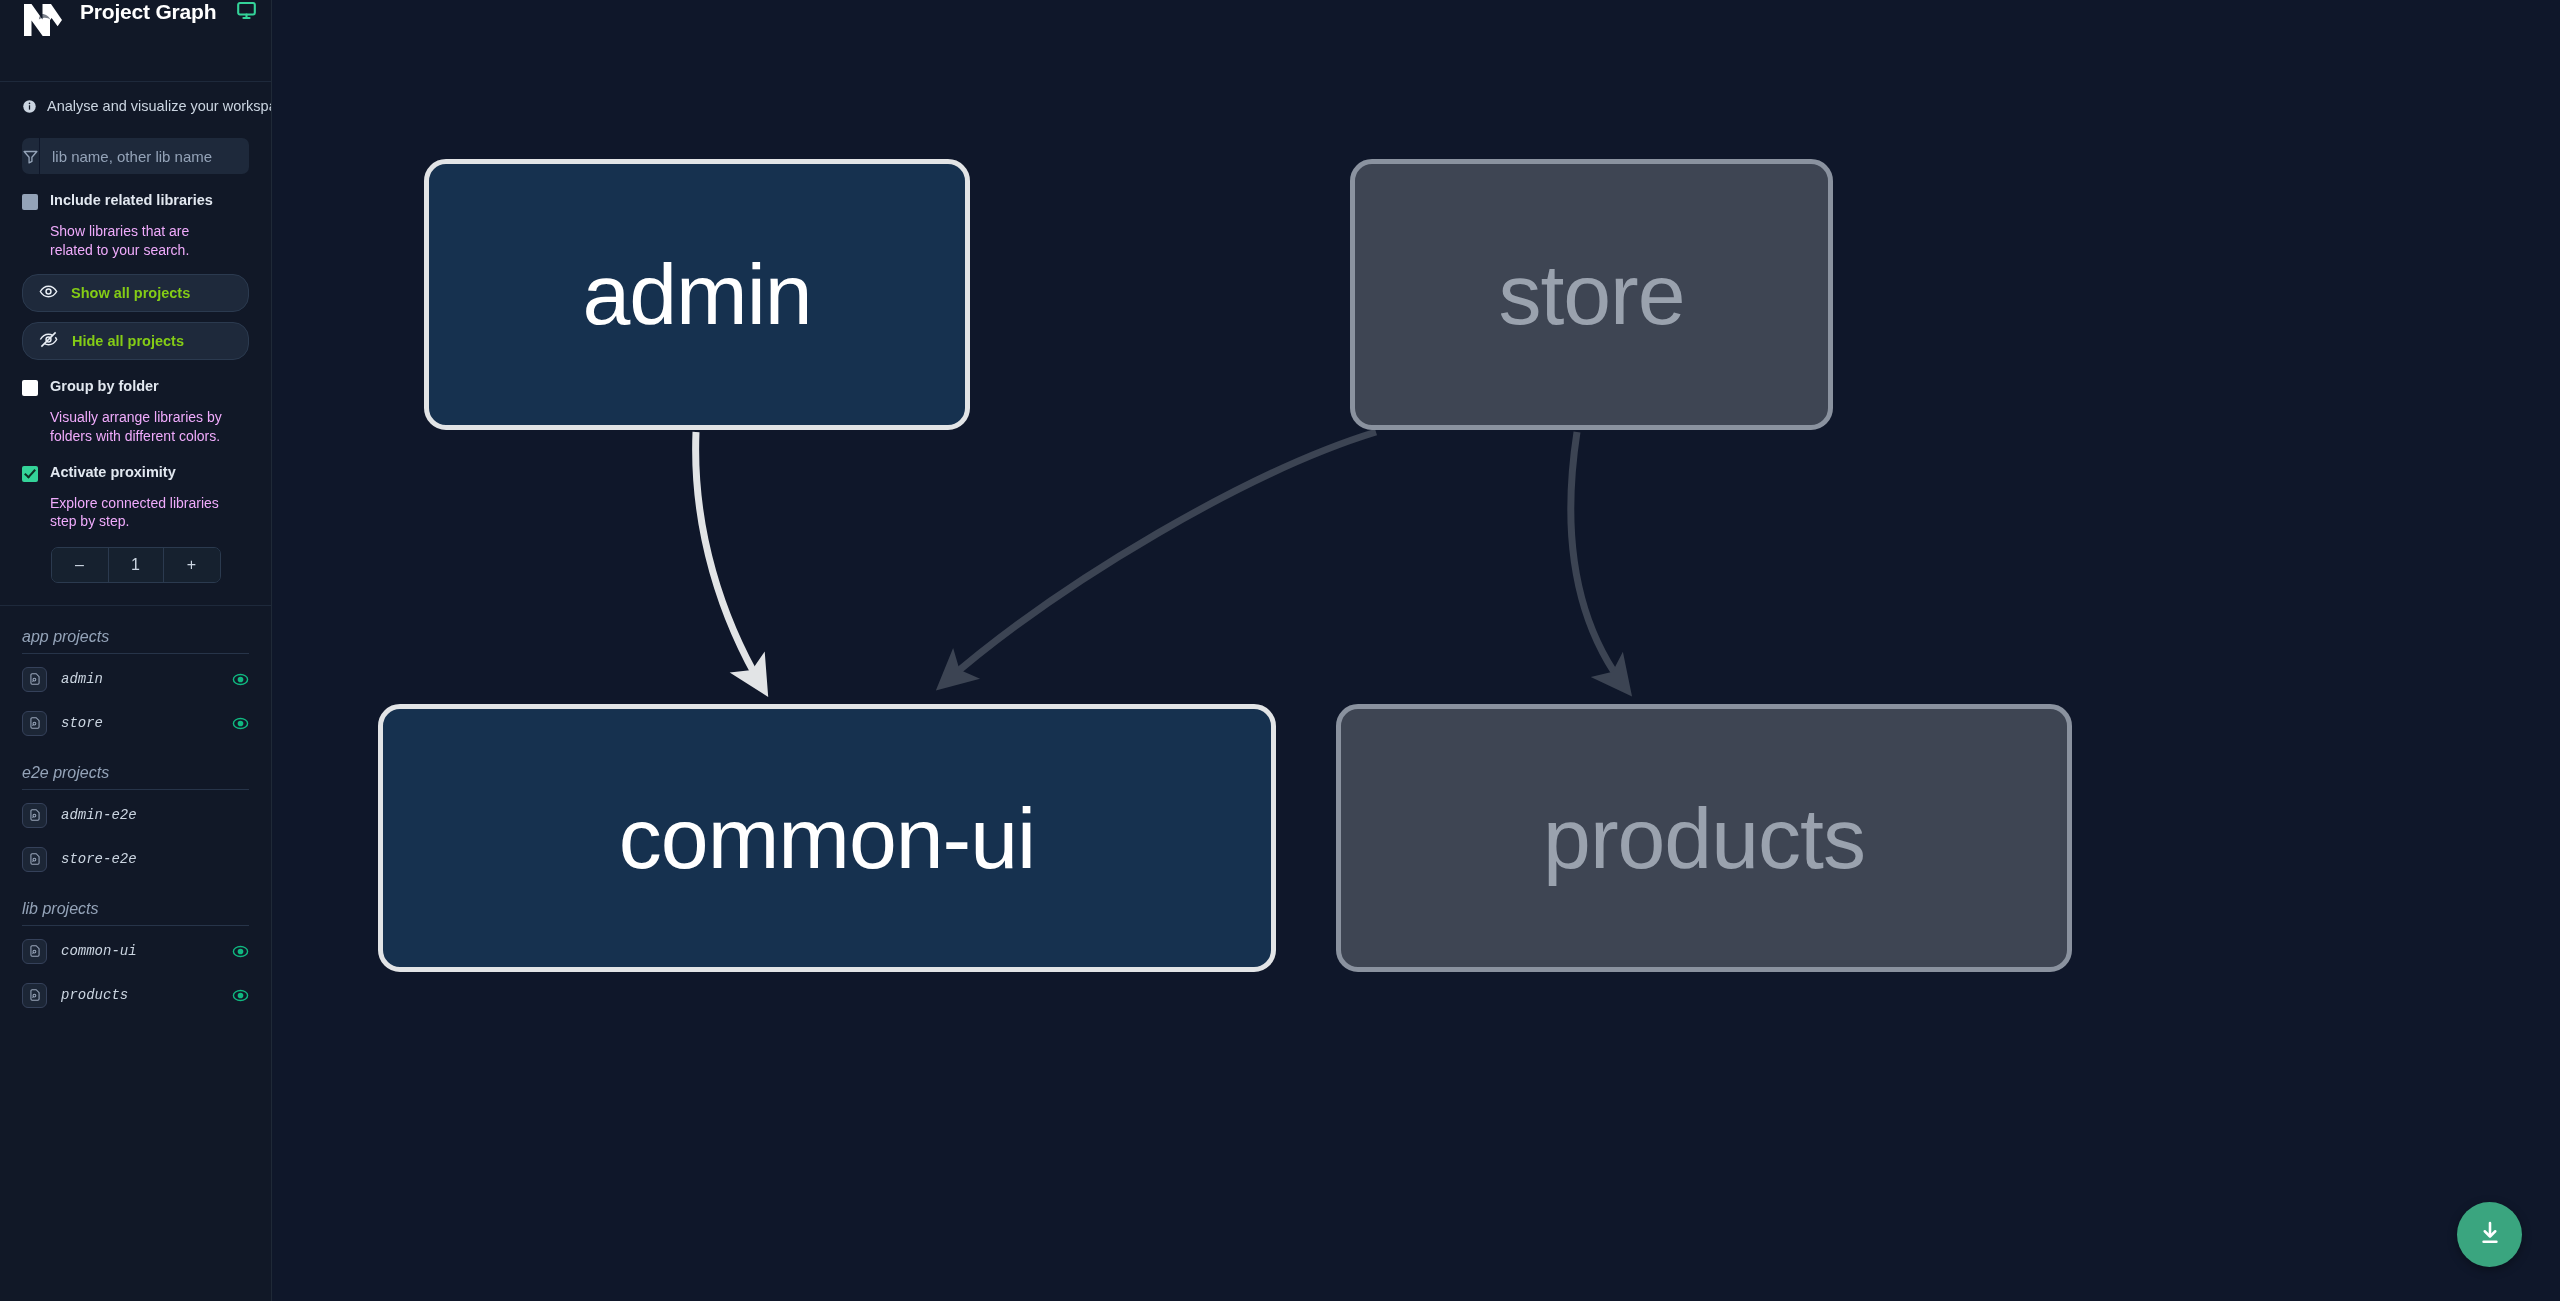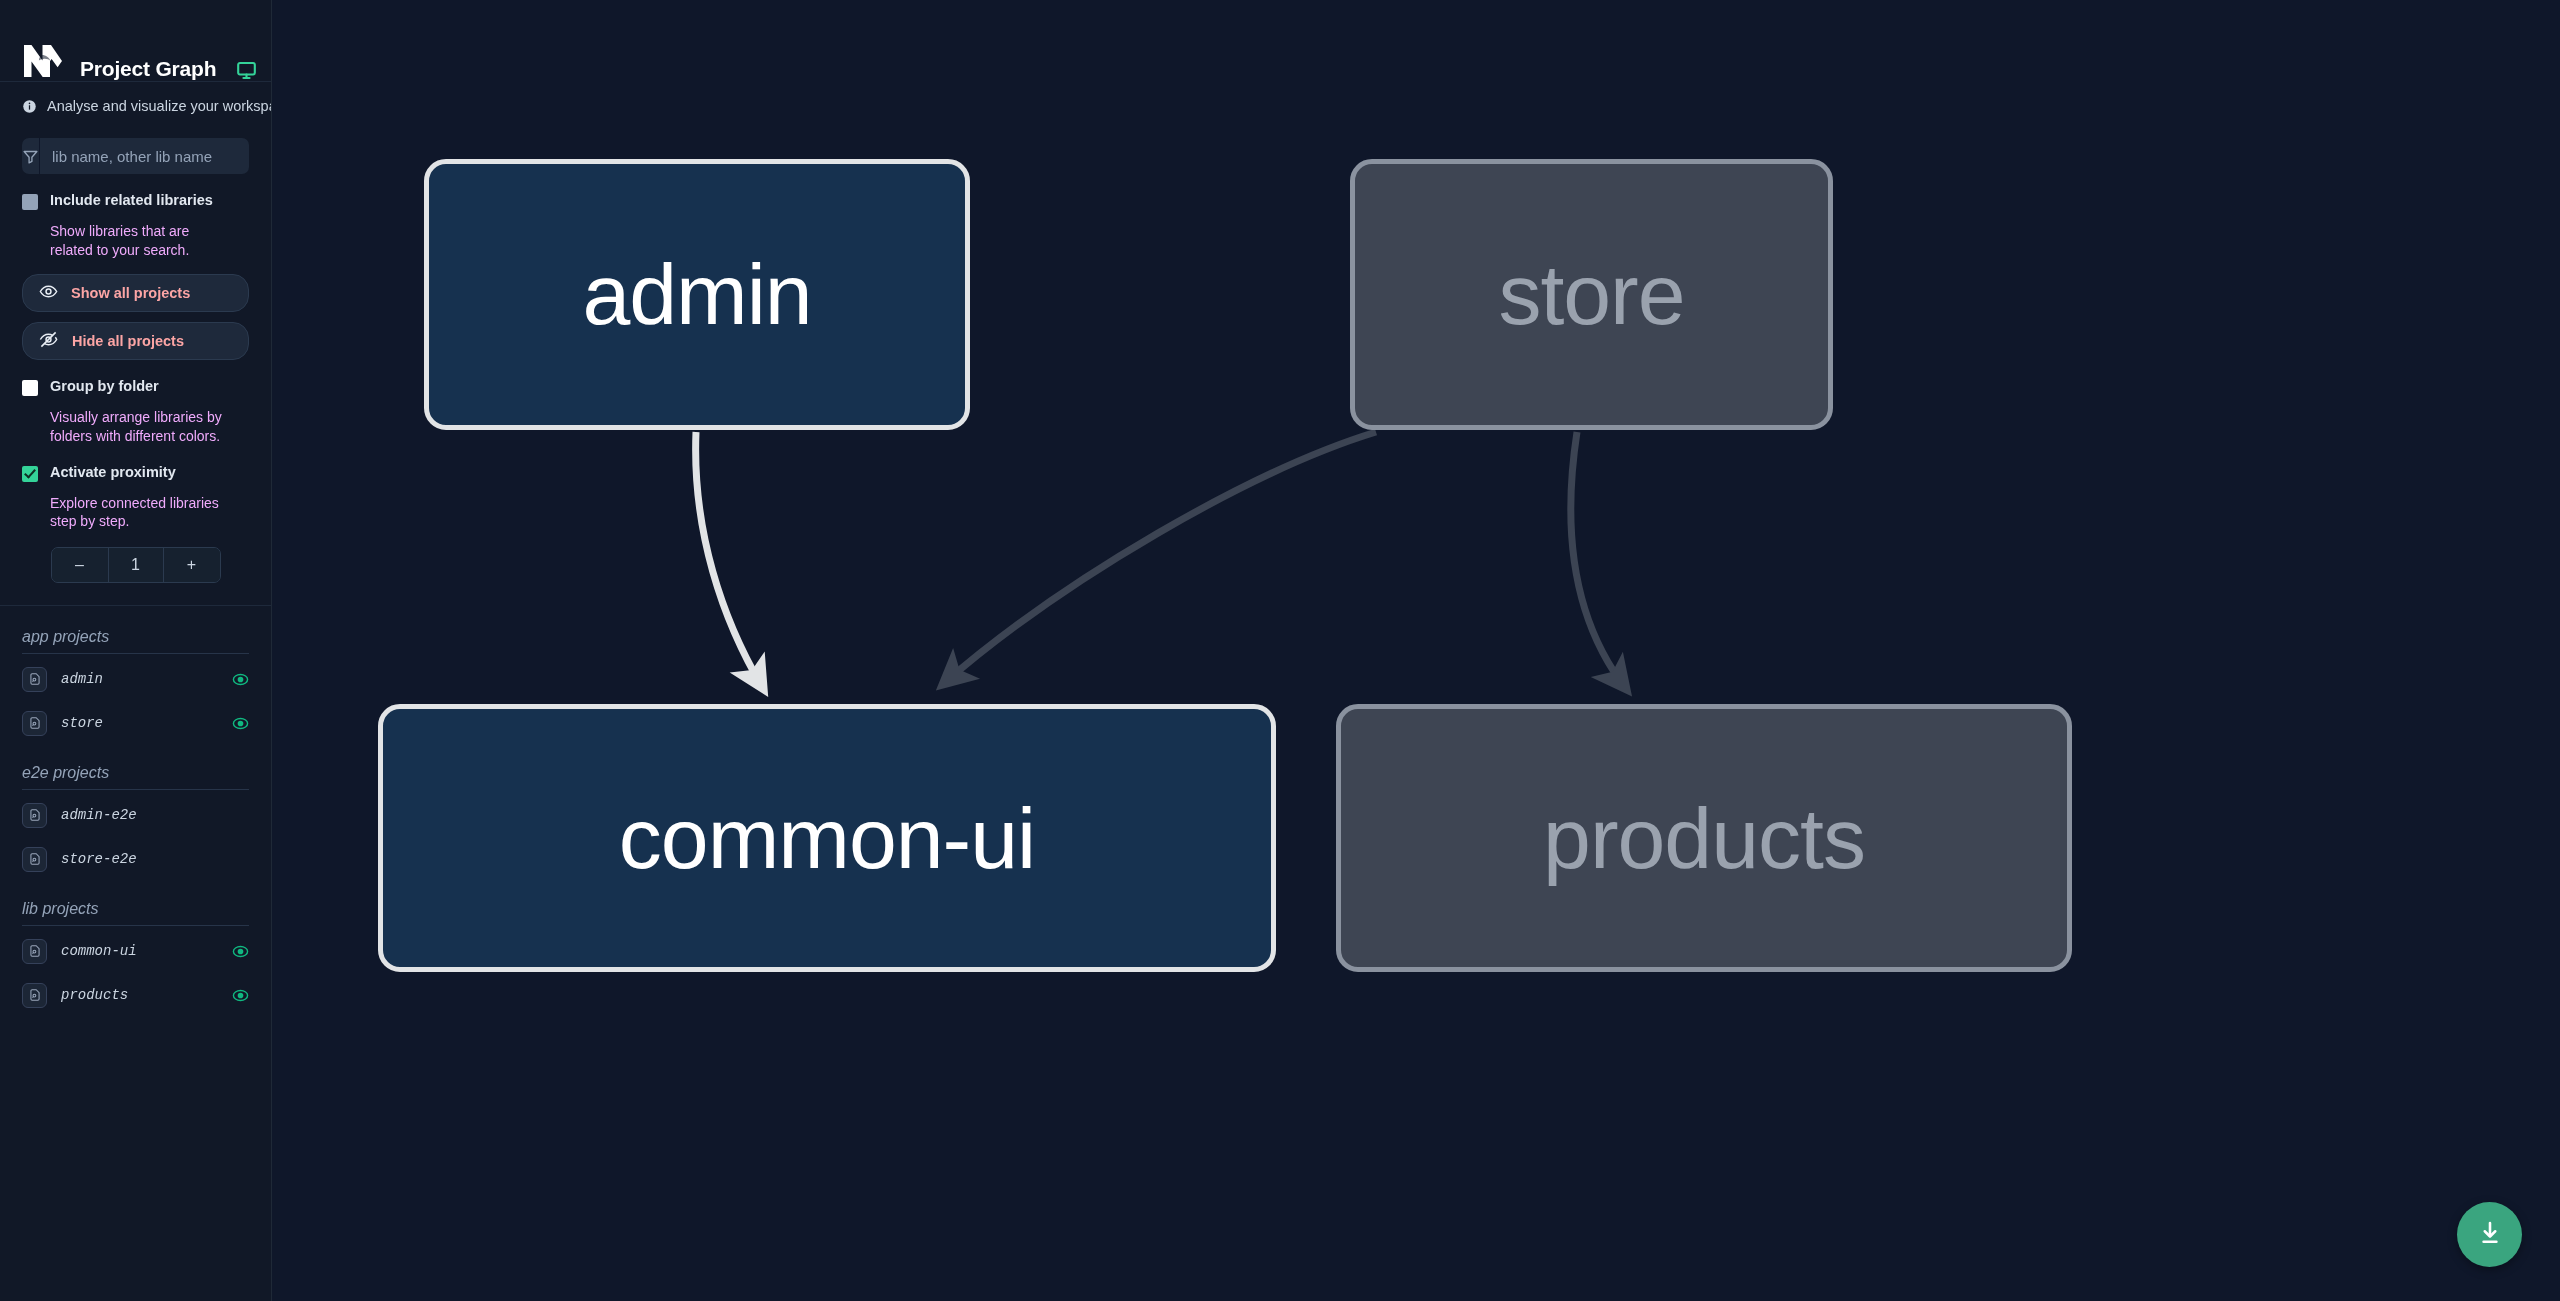--- a/index.html
+++ b/index.html
@@ -24,7 +24,7 @@
     flex: 1; overflow-y: auto; overflow-x: hidden;
   }
   .sb-header {
-    height: 82px; display: flex; align-items: flex-end;
+    height: 82px; display: flex; align-items: flex-start;
     padding: 0 22px; gap: 16px;
     border-bottom: 1px solid #1e293b;
   }

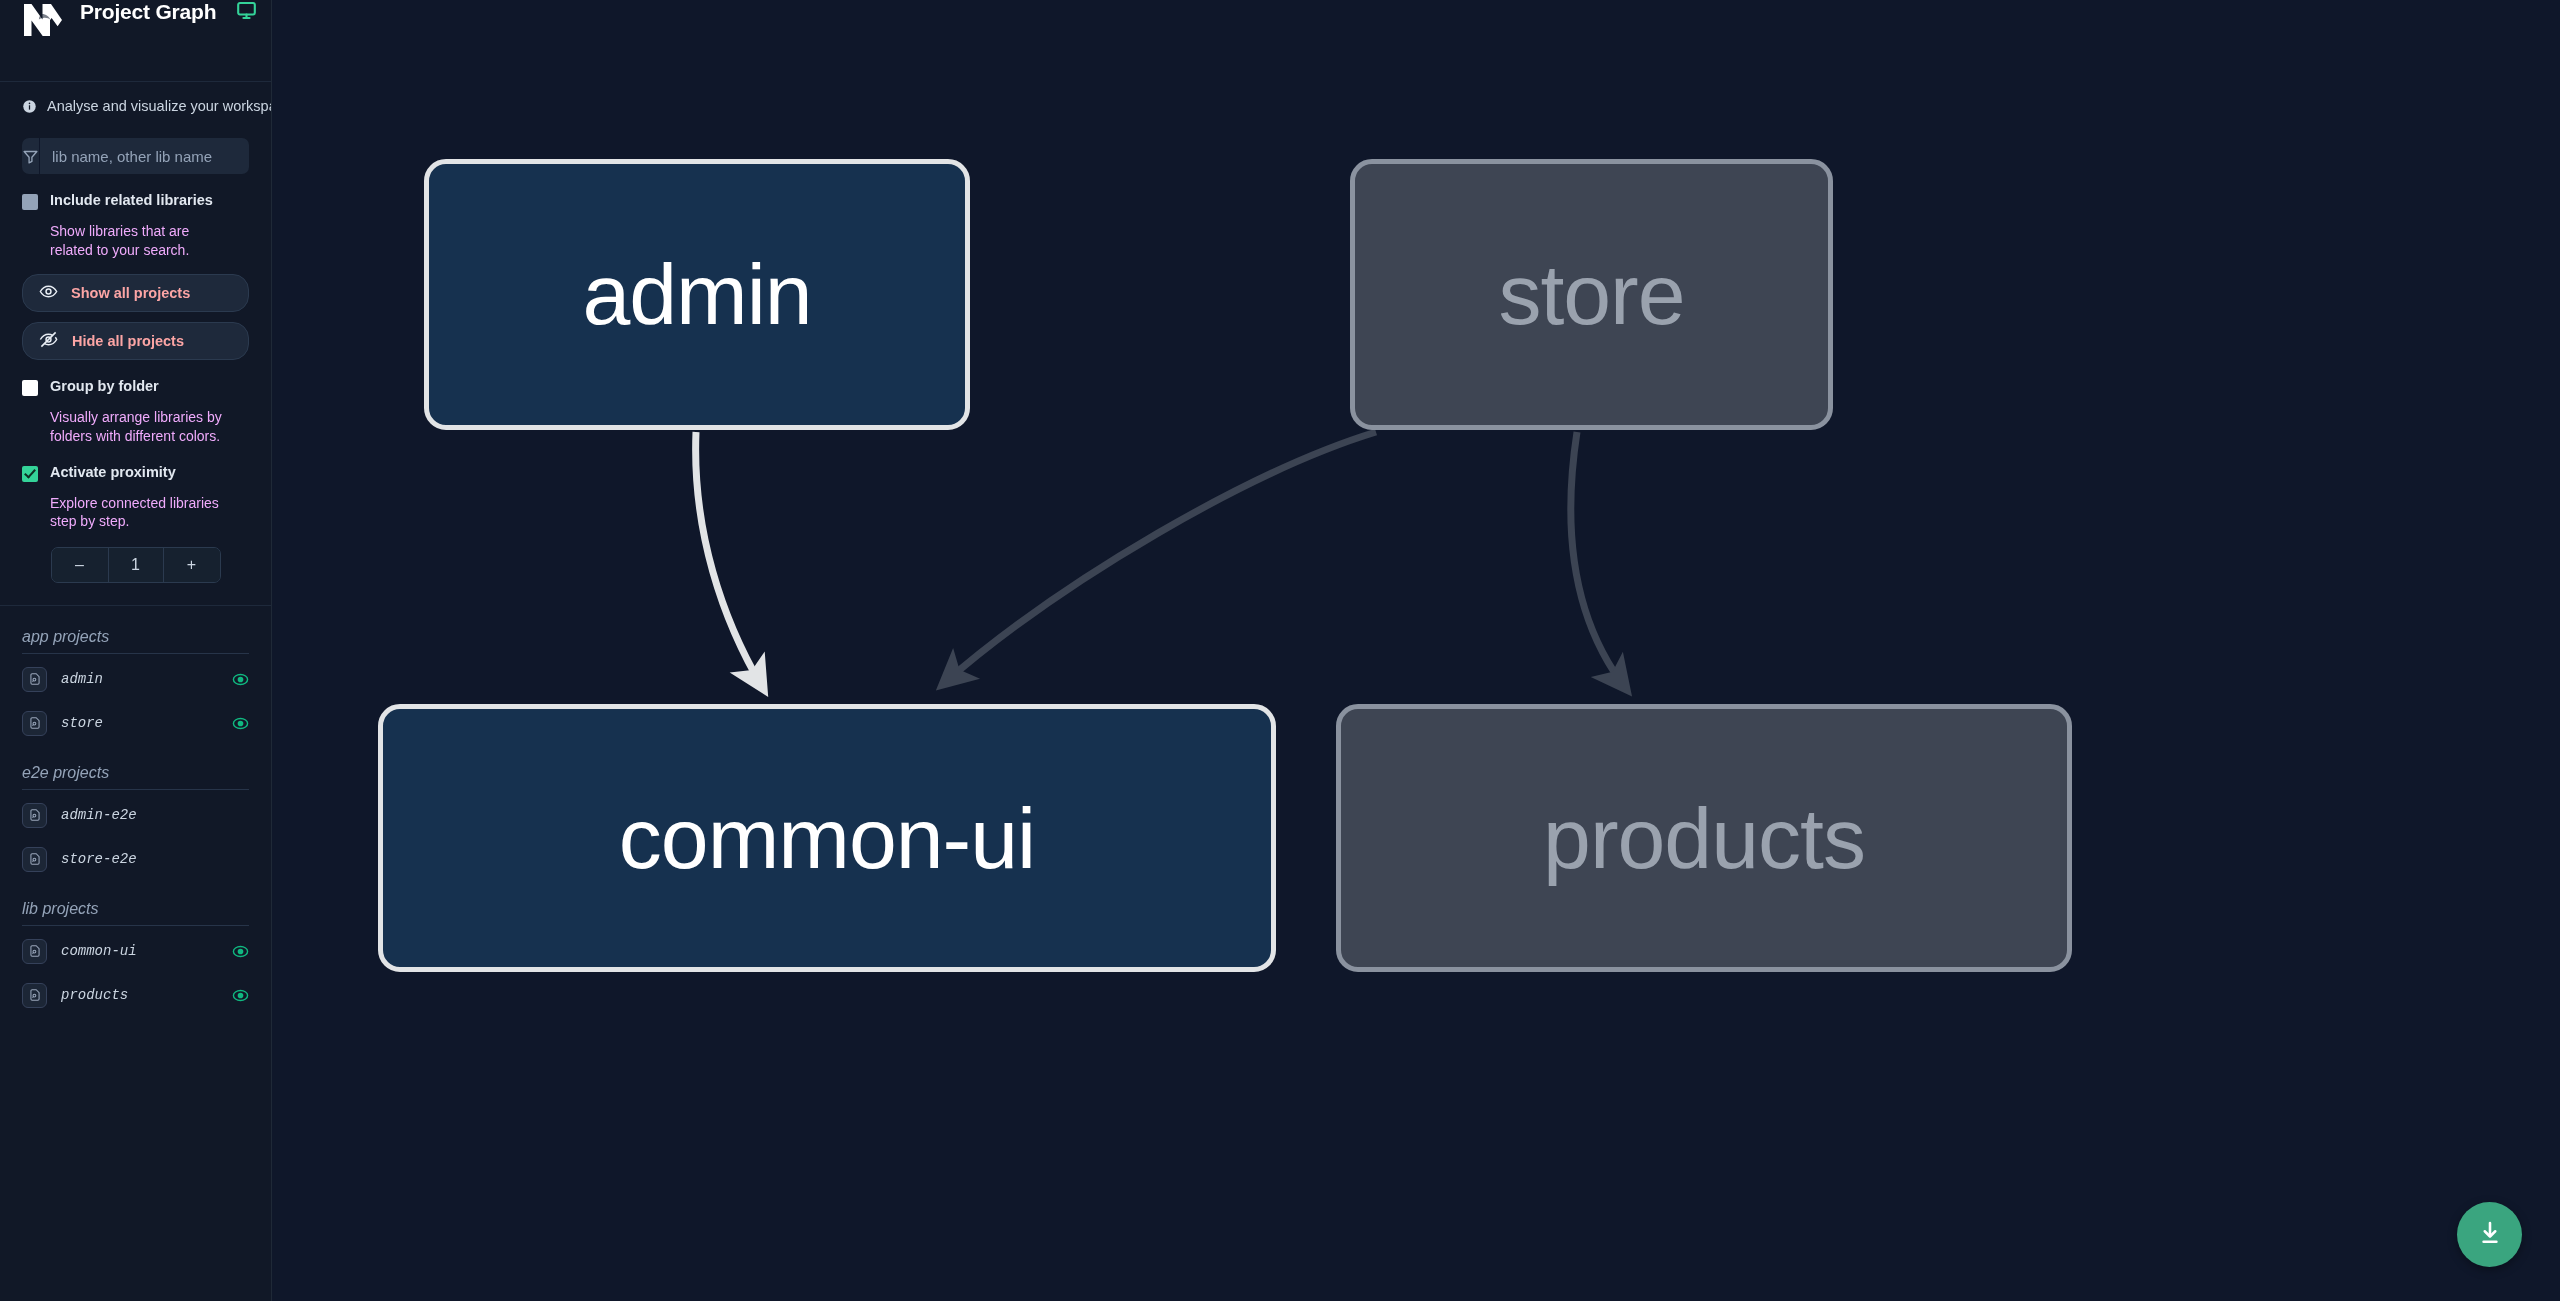--- a/index.html
+++ b/index.html
@@ -85,7 +85,7 @@
     width: 100%; height: 38px; display: flex; align-items: center;
     gap: 13px; padding: 0 16px;
     background: #1e293b; border: 1px solid #2b3a4f; border-radius: 16px;
-    color: #fca5a5; font-size: 14.5px; font-weight: 700; cursor: pointer;
+    color: #84cc16; font-size: 14.5px; font-weight: 700; cursor: pointer;
     font-family: "Liberation Sans", sans-serif;
   }
   .sb-btn + .sb-btn { margin-top: 10px; gap: 14px; }

